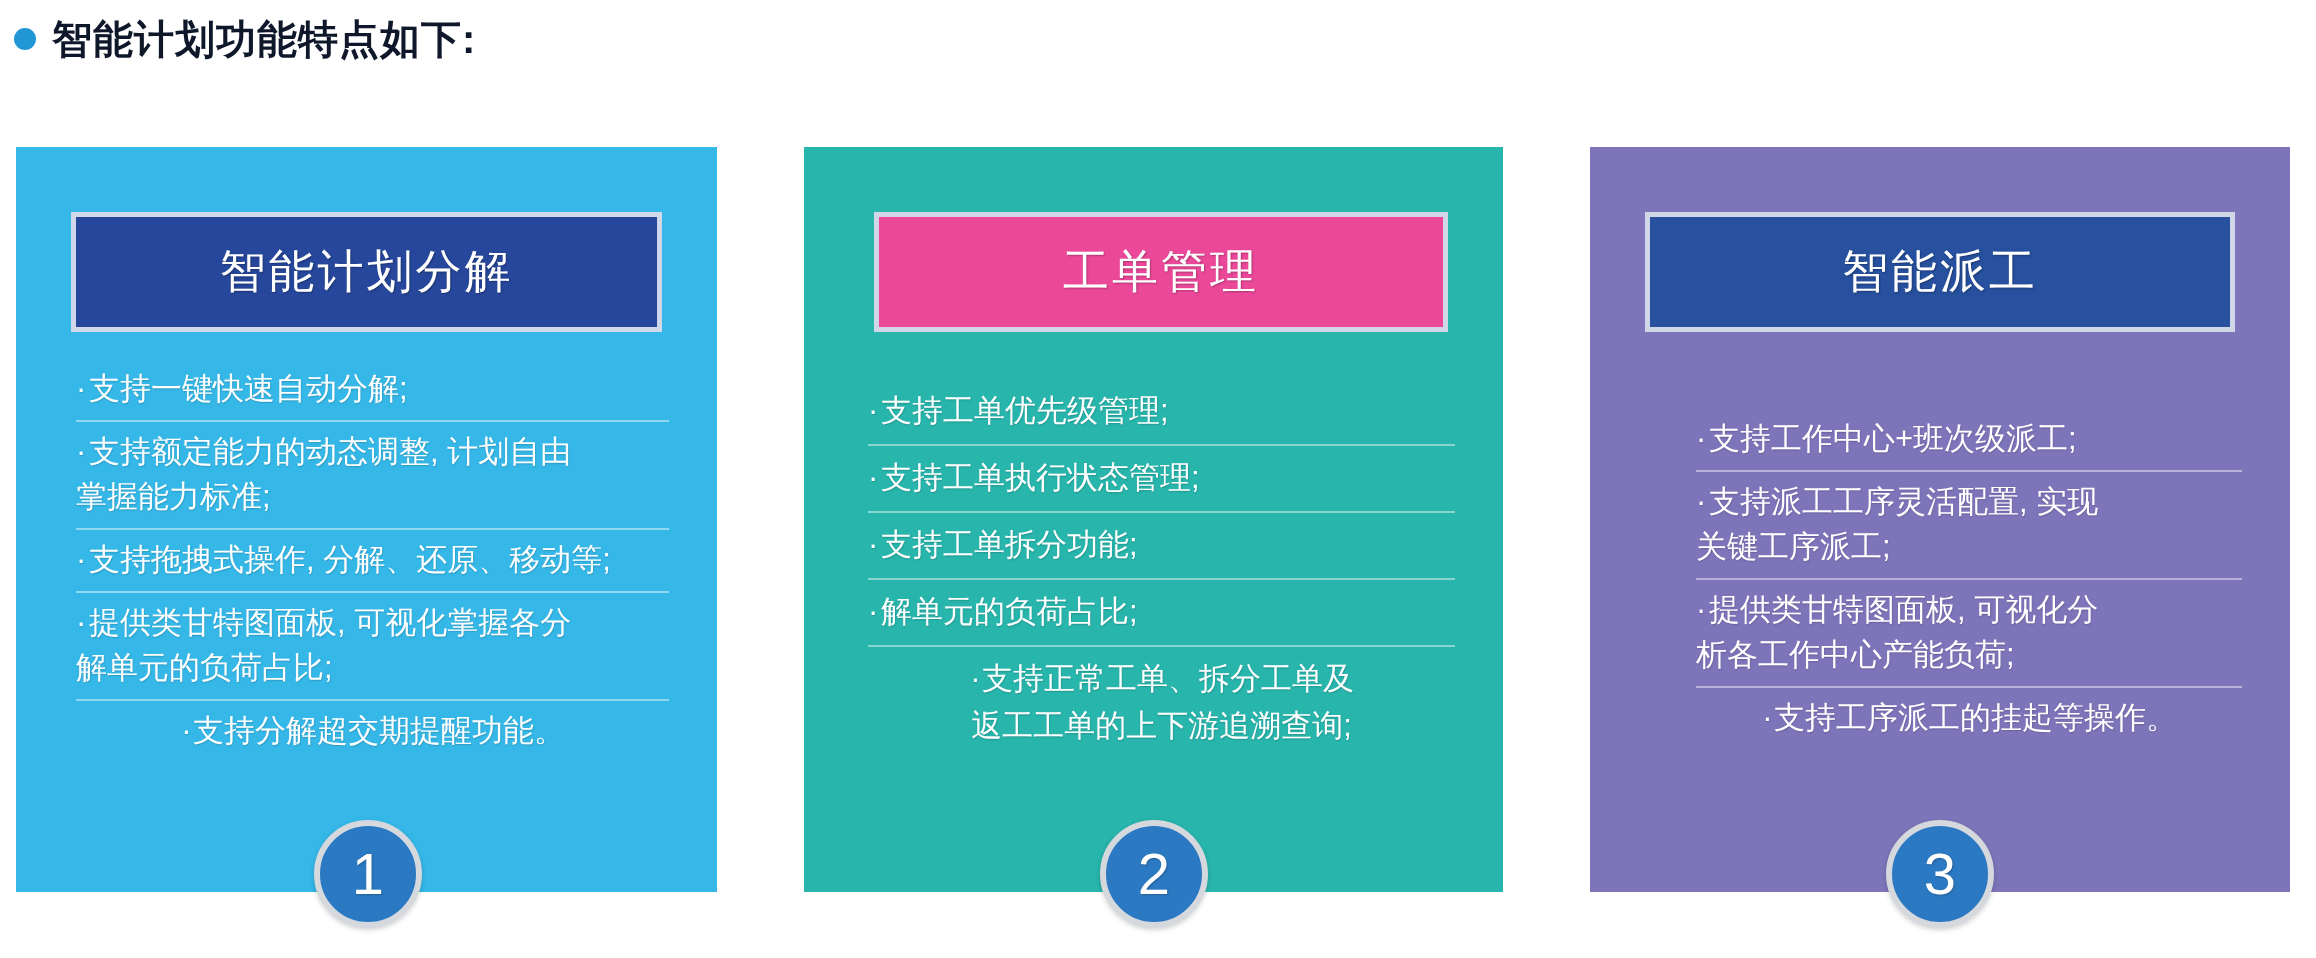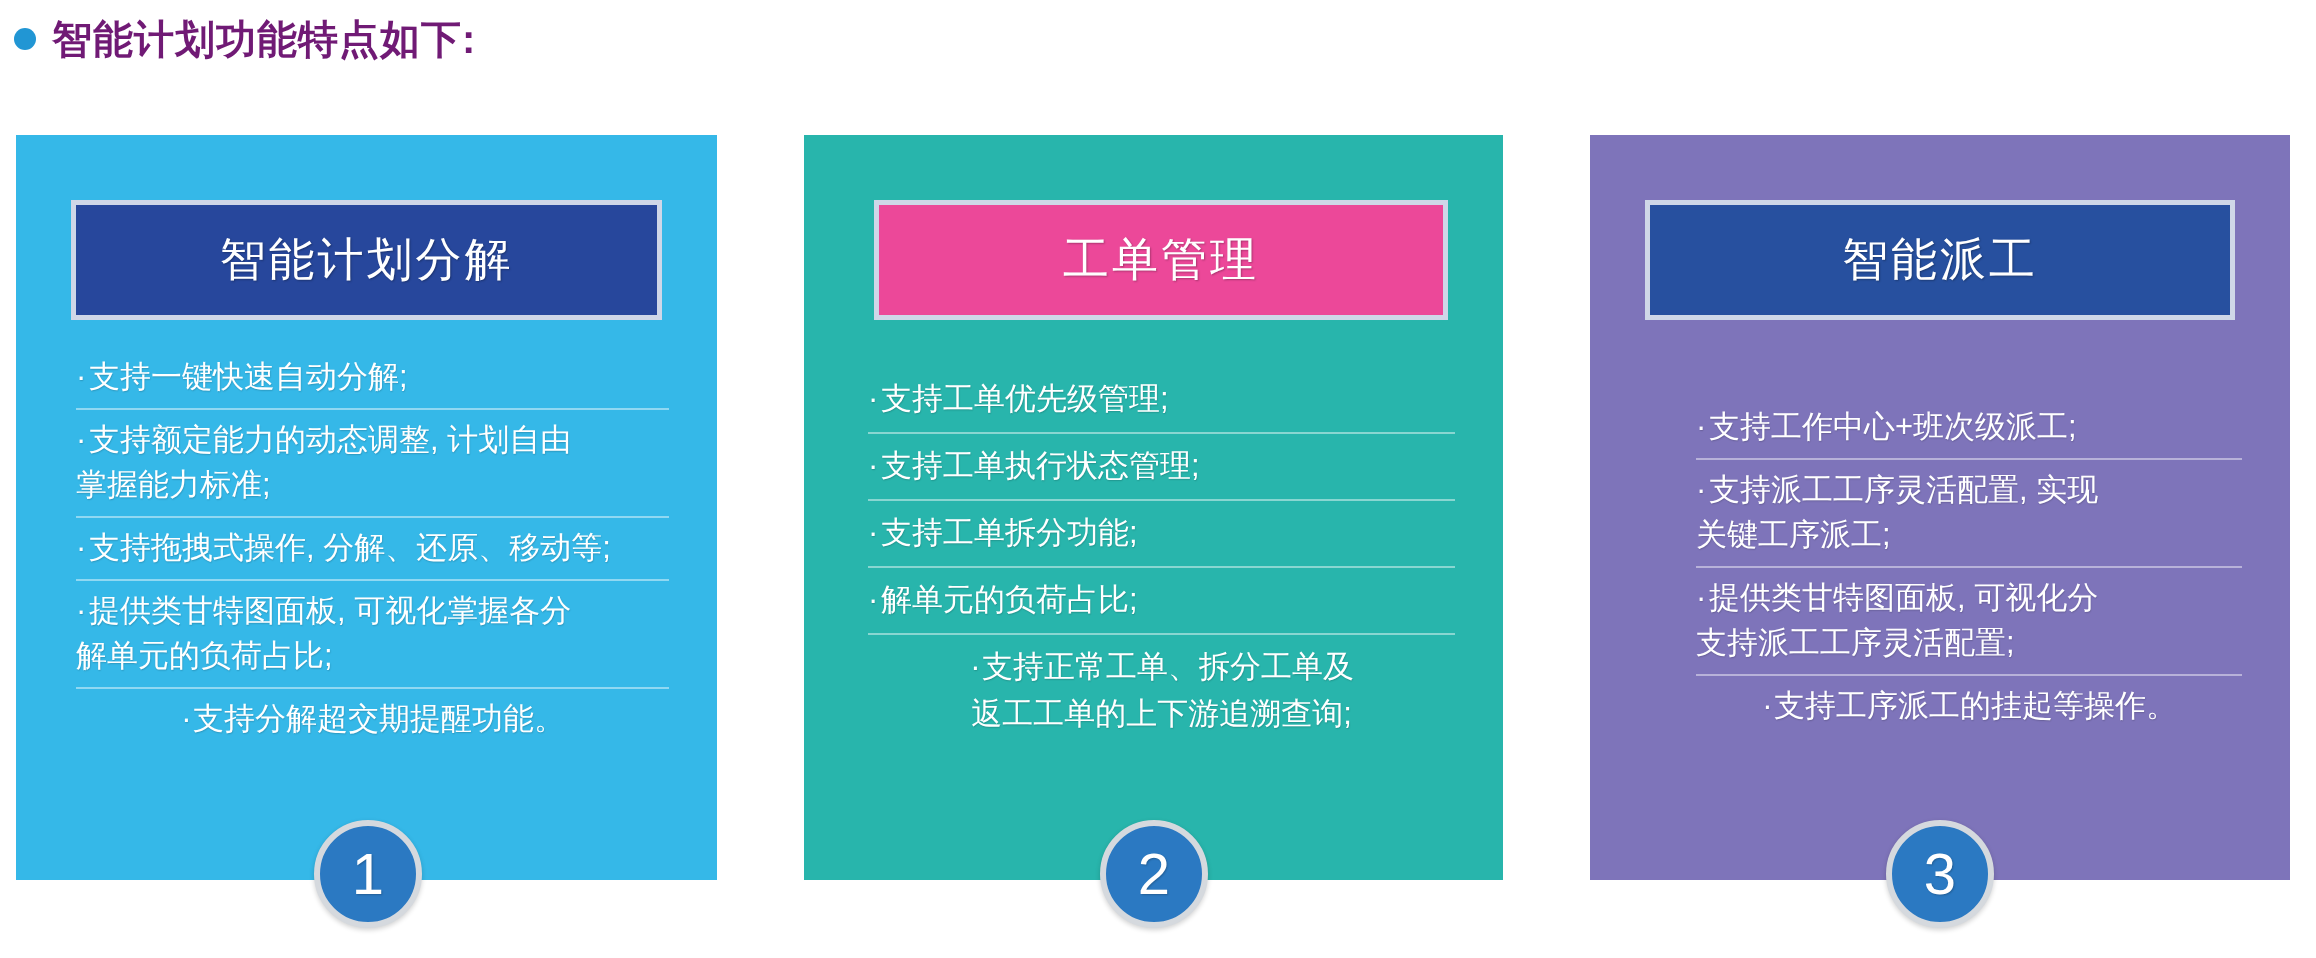--- a/index.html
+++ b/index.html
@@ -35,7 +35,7 @@
   .heading-text {
     font-size: 40px;
     font-weight: bold;
-    color: #701a75;
+    color: #0f172a;
     letter-spacing: 1px;
     white-space: nowrap;
   }

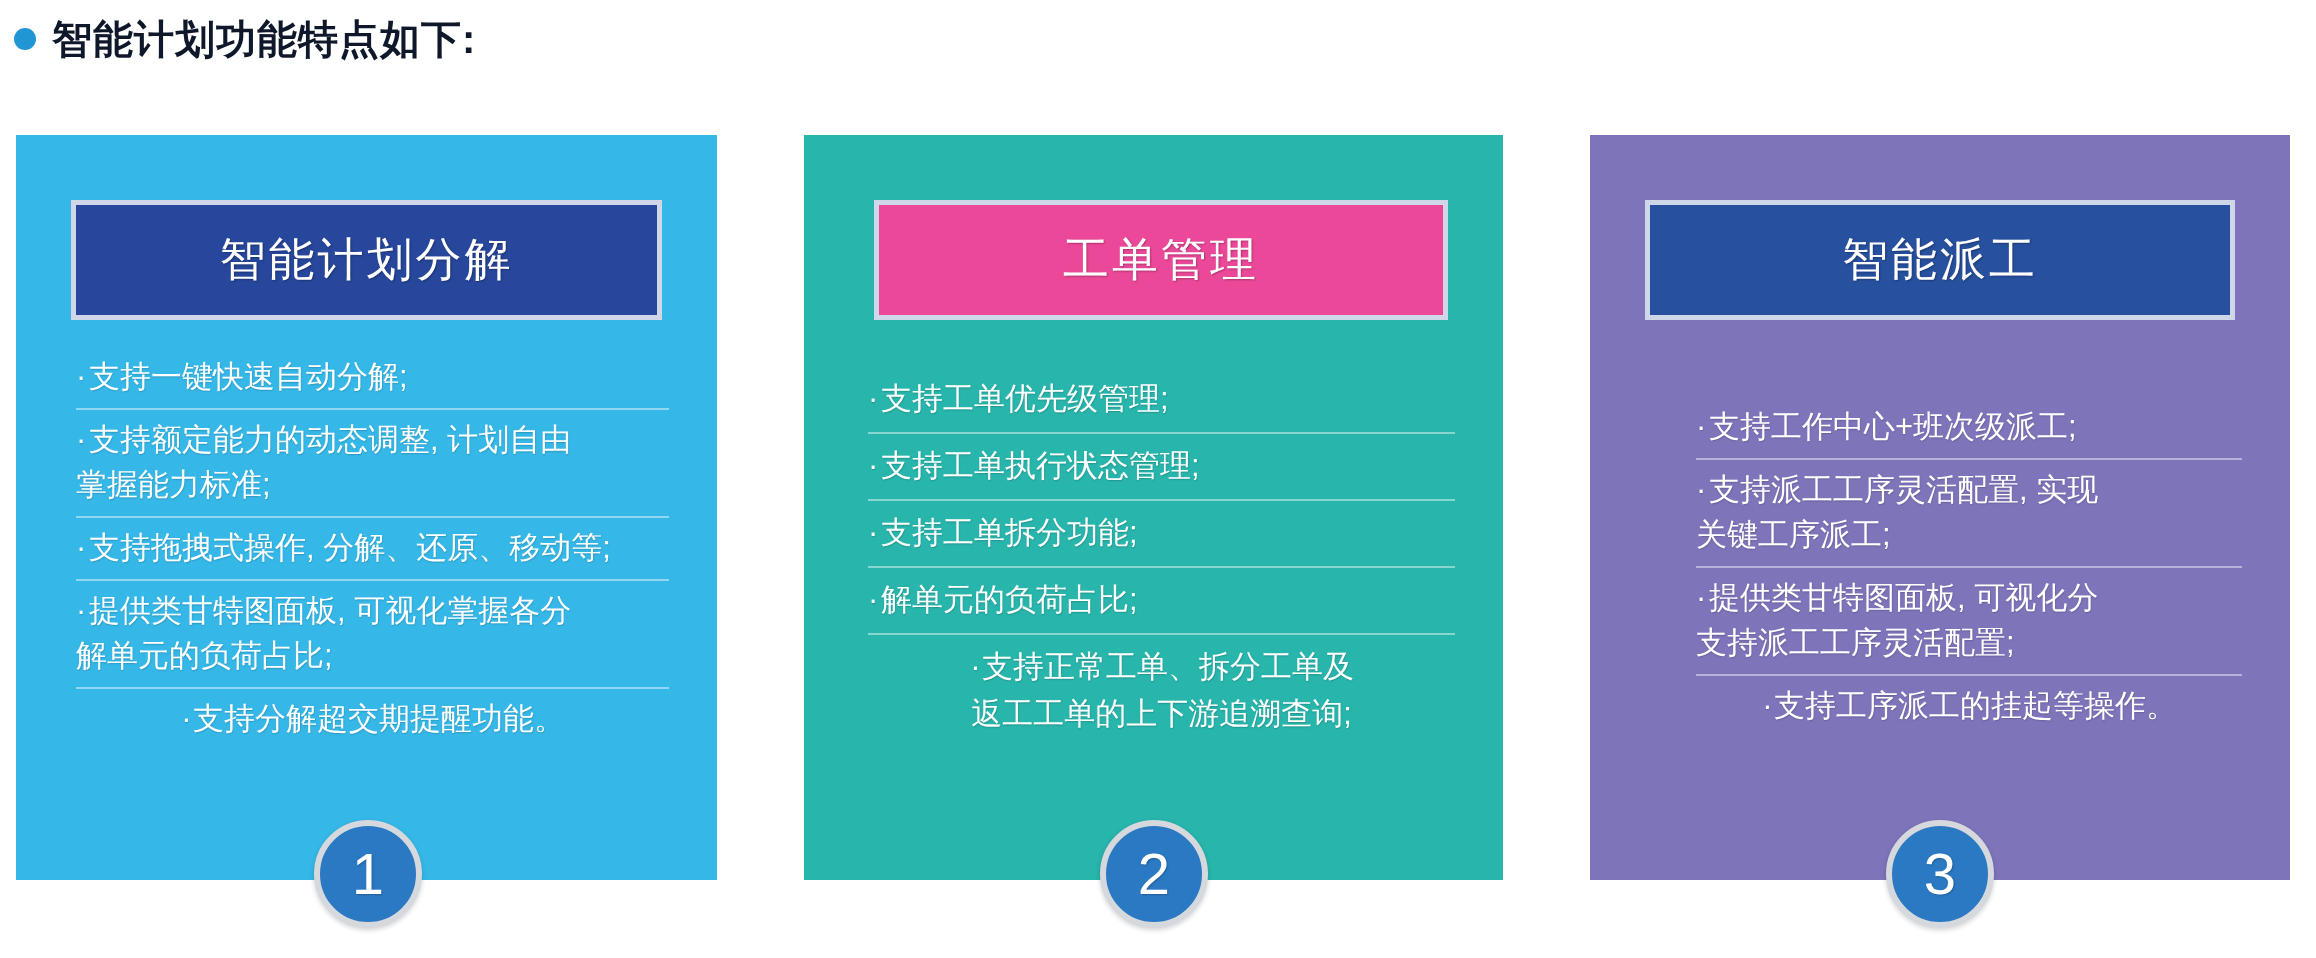--- a/index.html
+++ b/index.html
@@ -44,7 +44,7 @@
   .cards-row {
     position: absolute;
     left: 0;
-    top: 135px;
+    top: 147px;
     width: 2260px;
     height: 745px;
   }

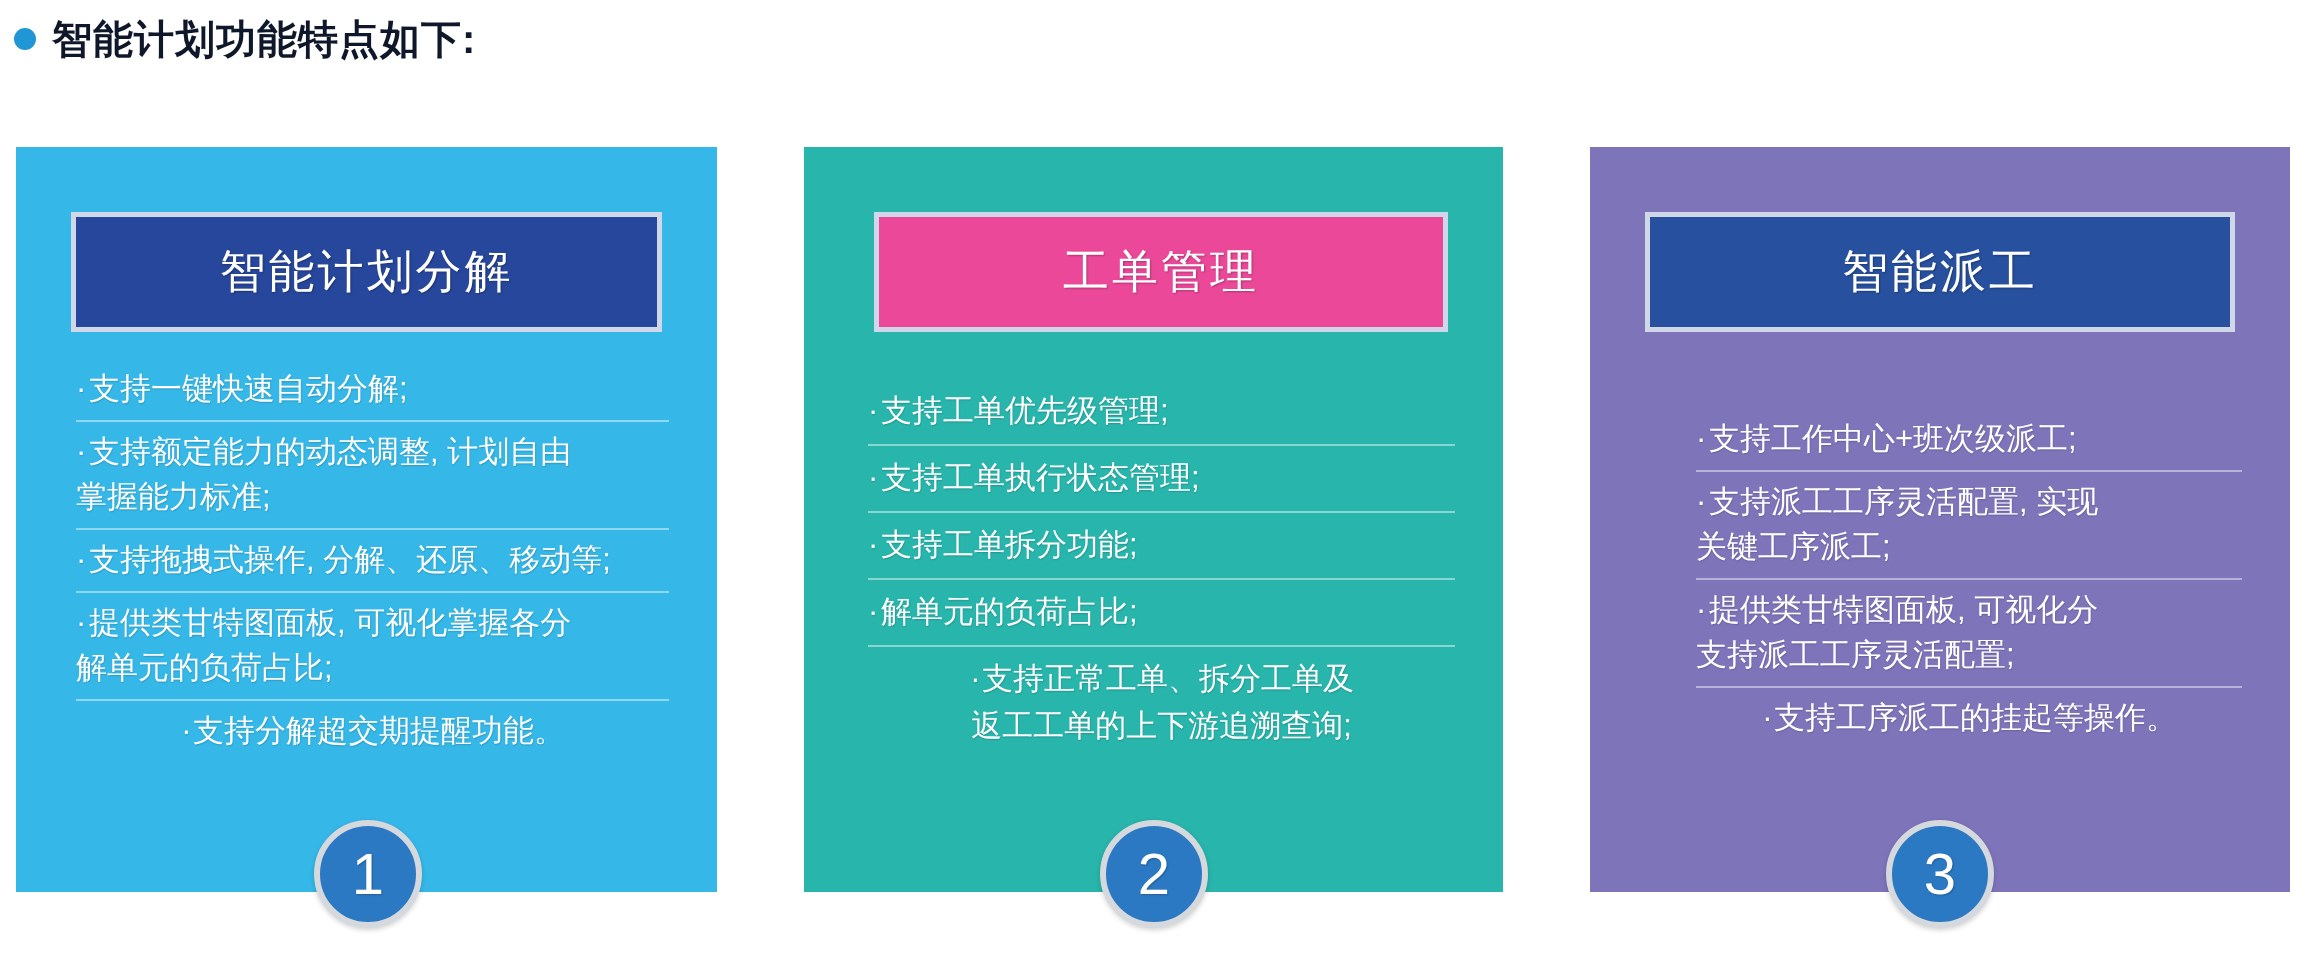--- a/index.html
+++ b/index.html
@@ -192,7 +192,7 @@
       <li><span class="li-dot">·</span><span>支持派工工序灵活配置, 实现
  关键工序派工;</span></li>
       <li><span class="li-dot">·</span><span>提供类甘特图面板, 可视化分
- 支持派工工序灵活配置;</span></li>
+ 析各工作中心产能负荷;</span></li>
       <li><span class="li-dot">·</span><span>支持工序派工的挂起等操作。</span></li>
     </ul>
   </div>

